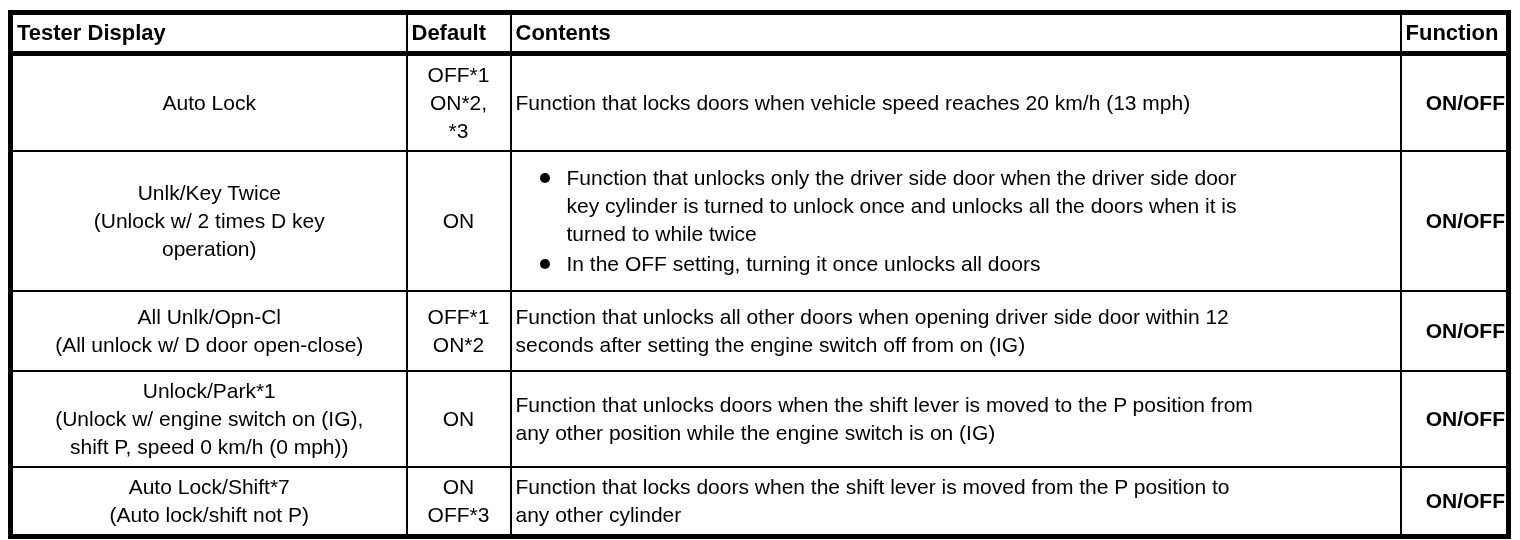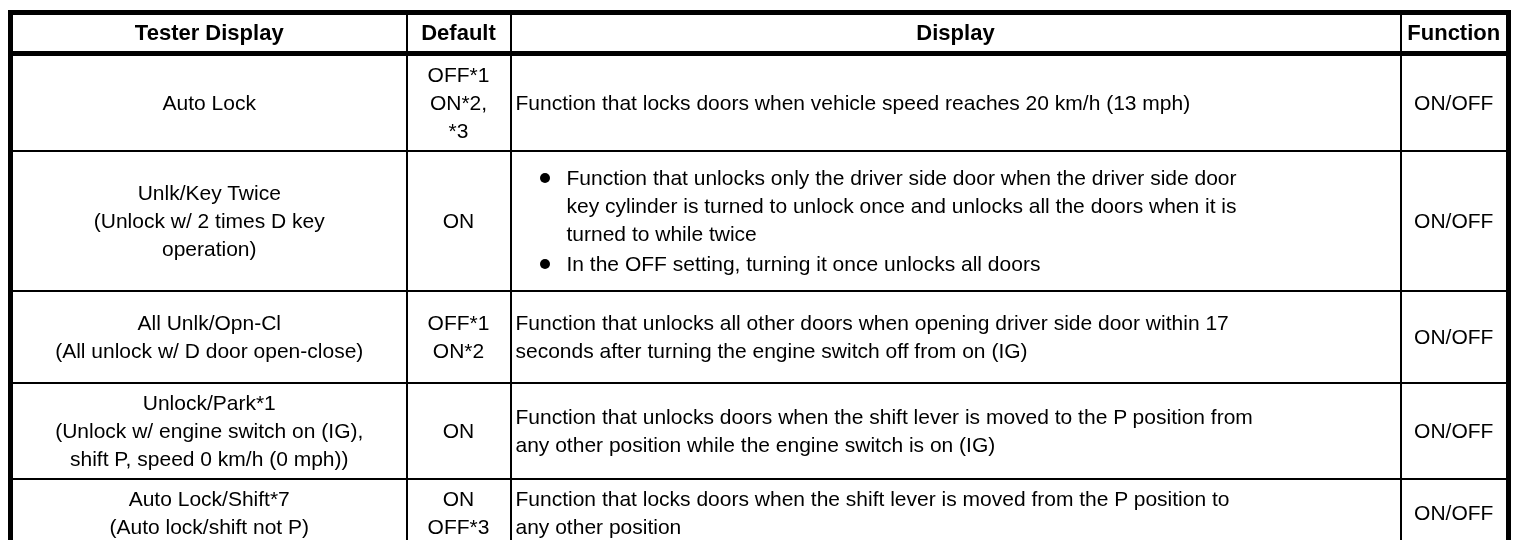--- a/index.html
+++ b/index.html
@@ -30,7 +30,7 @@
     border-bottom: 5px solid #000000;
     font-size: 22px;
     font-weight: bold;
-    text-align: center;
+    text-align: left;
     height: 32px;
     padding: 2px 4px;
     vertical-align: middle;

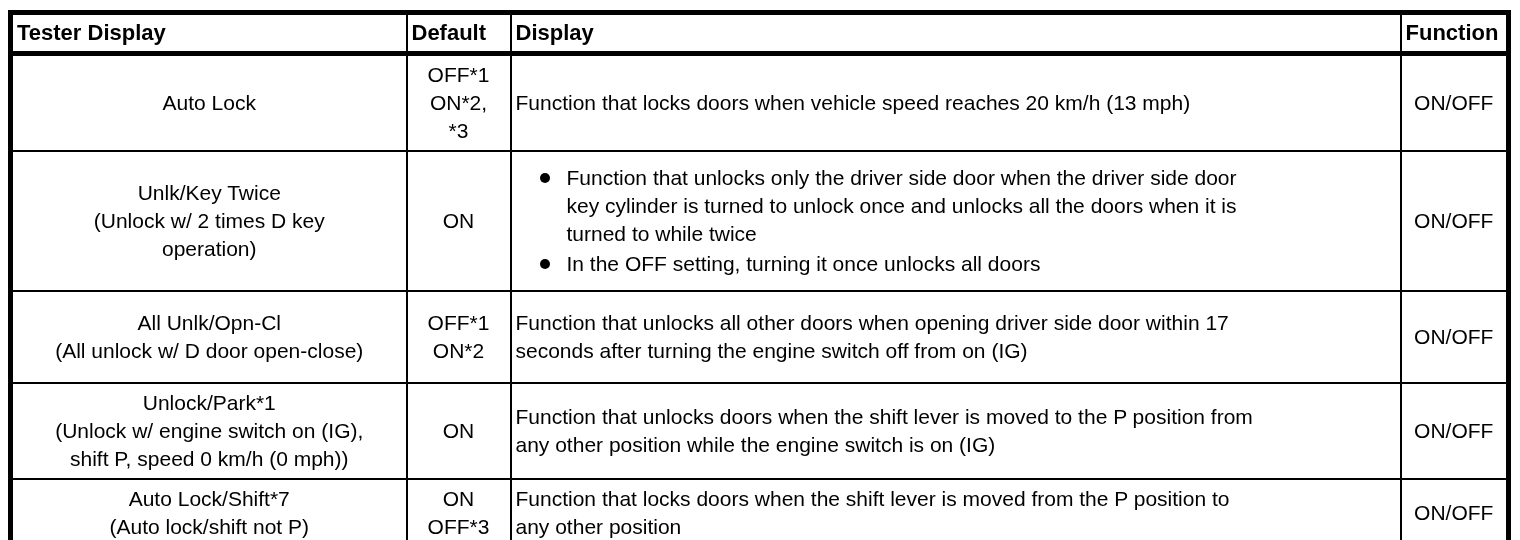--- a/index.html
+++ b/index.html
@@ -72,7 +72,7 @@
     <tr>
       <th>Tester Display</th>
       <th>Default</th>
-      <th>Display</th>
+      <th>Contents</th>
       <th>Function</th>
     </tr>
   </thead>

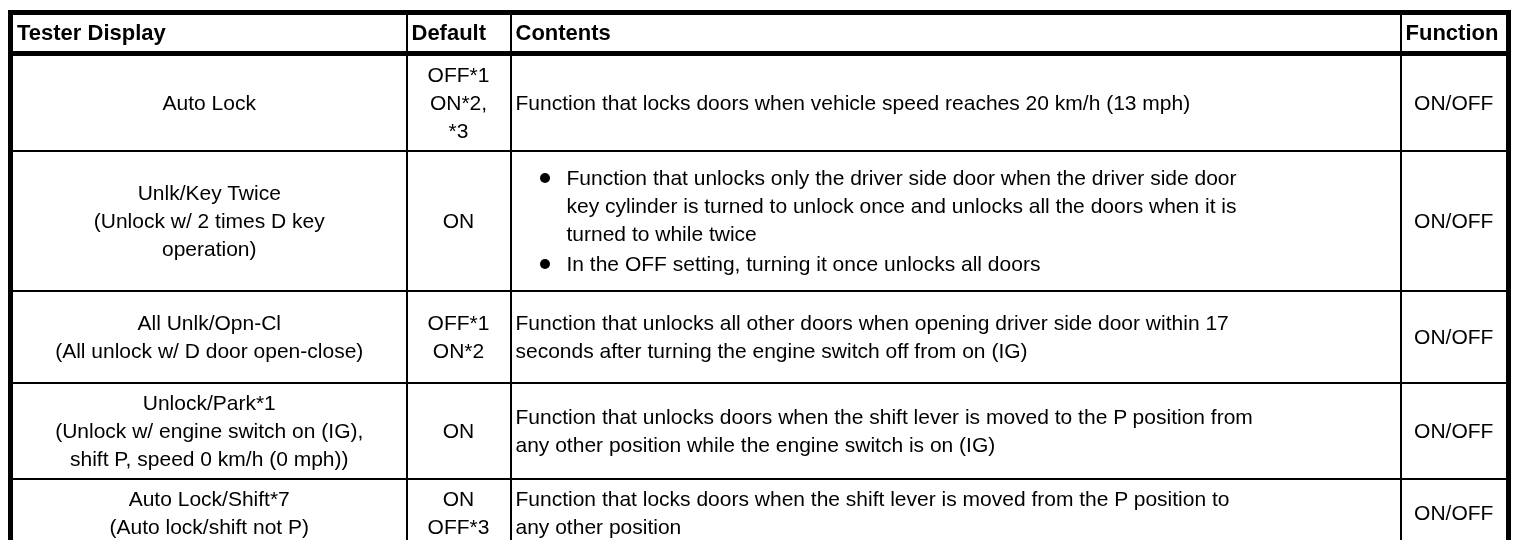--- a/index.html
+++ b/index.html
@@ -43,7 +43,7 @@
   }
   td.cell-center { text-align: center; }
   td.contents-cell { text-align: left; padding-right: 4px; }
-  td.setting-cell { text-align: center; padding-left: 1px; padding-right: 1px; }
+  td.setting-cell { text-align: right; padding-left: 1px; padding-right: 1px; font-weight: bold; }
   .line { white-space: normal; }
   .bullet-item { display: flex; align-items: flex-start; margin: 2px 0; }
   .bullet-marker {

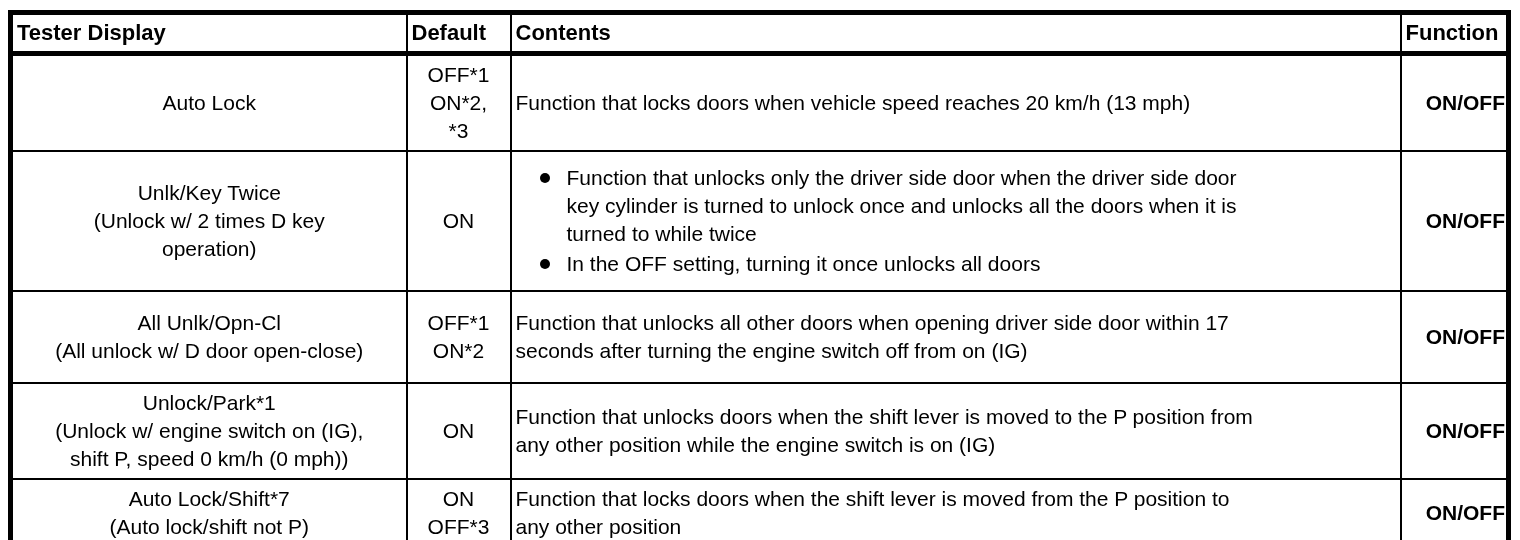--- a/index.html
+++ b/index.html
@@ -118,7 +118,7 @@
         </td>
         <td class="setting-cell">ON/OFF</td>
       </tr>
-      <tr style="height: 92px;">
+      <tr style="height: 80px;">
         <td class="cell-center">
           <div class="line">All Unlk/Opn-Cl</div>
           <div class="line">(All unlock w/ D door open-close)</div>

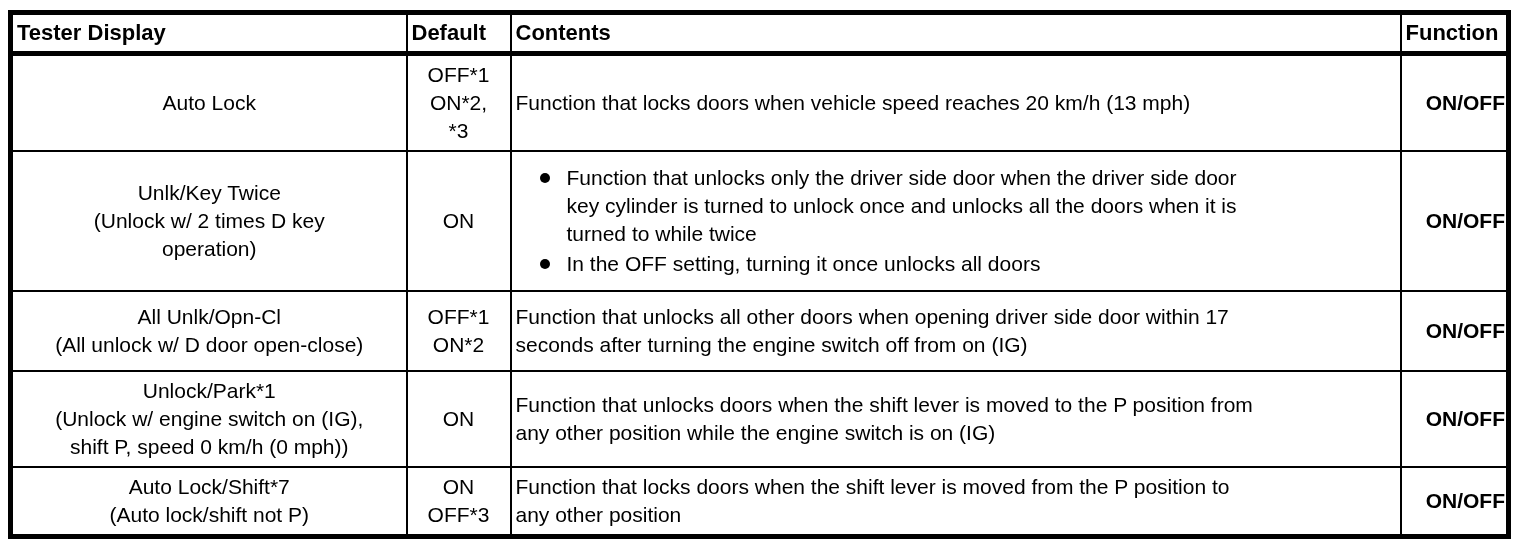--- a/index.html
+++ b/index.html
@@ -128,7 +128,7 @@
           <div class="line">ON*2</div>
         </td>
         <td class="contents-cell">
-          <div class="line">Function that unlocks all other doors when opening driver side door within 17</div>
+          <div class="line">Function that unlocks all other doors when opening driver side door within 12</div>
           <div class="line">seconds after turning the engine switch off from on (IG)</div>
         </td>
         <td class="setting-cell">ON/OFF</td>

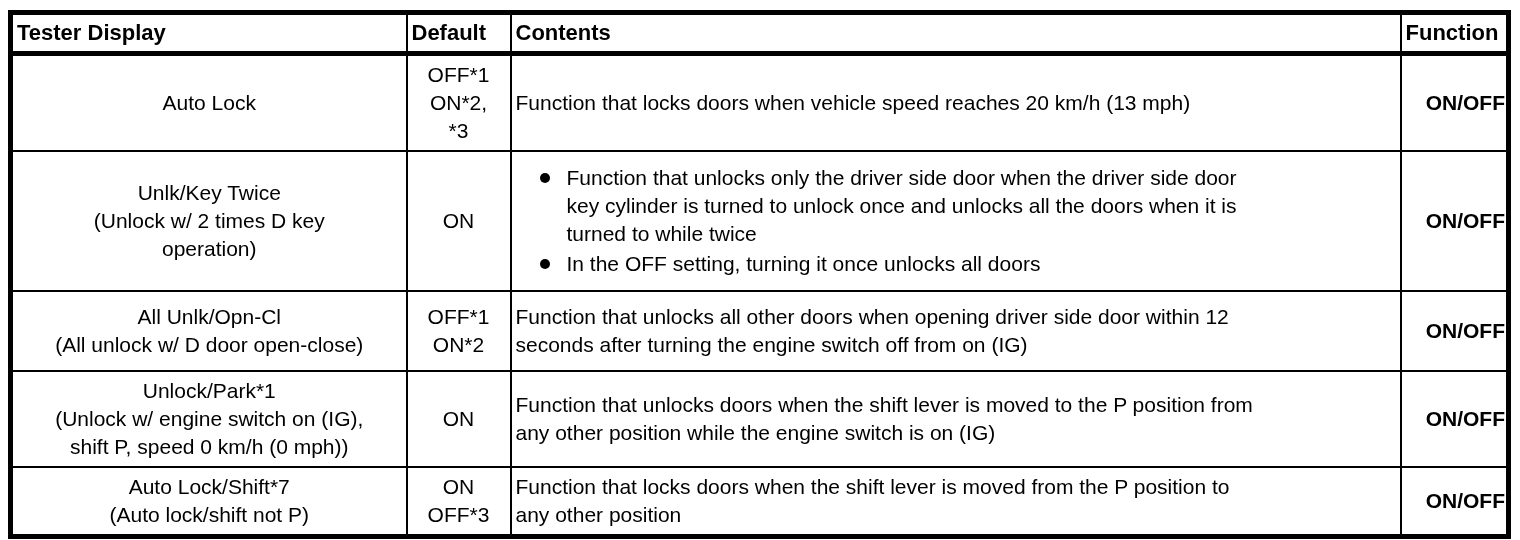--- a/index.html
+++ b/index.html
@@ -129,7 +129,7 @@
         </td>
         <td class="contents-cell">
           <div class="line">Function that unlocks all other doors when opening driver side door within 12</div>
-          <div class="line">seconds after turning the engine switch off from on (IG)</div>
+          <div class="line">seconds after setting the engine switch off from on (IG)</div>
         </td>
         <td class="setting-cell">ON/OFF</td>
       </tr>

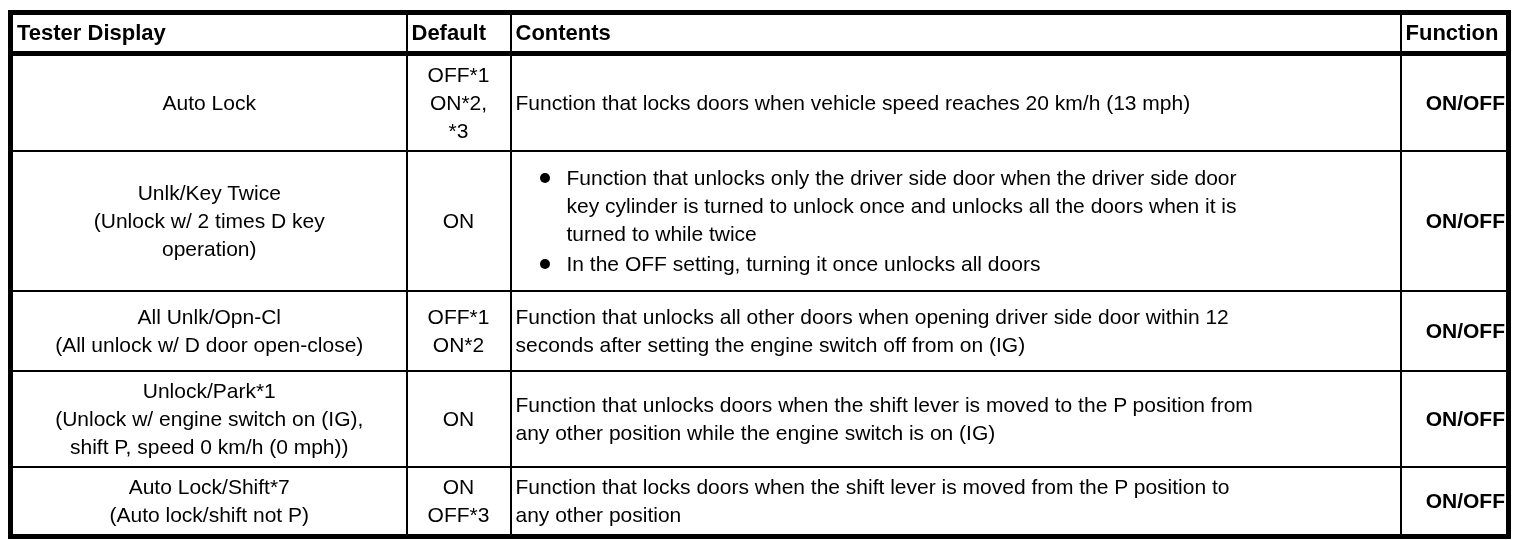--- a/index.html
+++ b/index.html
@@ -159,7 +159,7 @@
         </td>
         <td class="contents-cell">
           <div class="line">Function that locks doors when the shift lever is moved from the P position to</div>
-          <div class="line">any other position</div>
+          <div class="line">any other cylinder</div>
         </td>
         <td class="setting-cell">ON/OFF</td>
       </tr>

